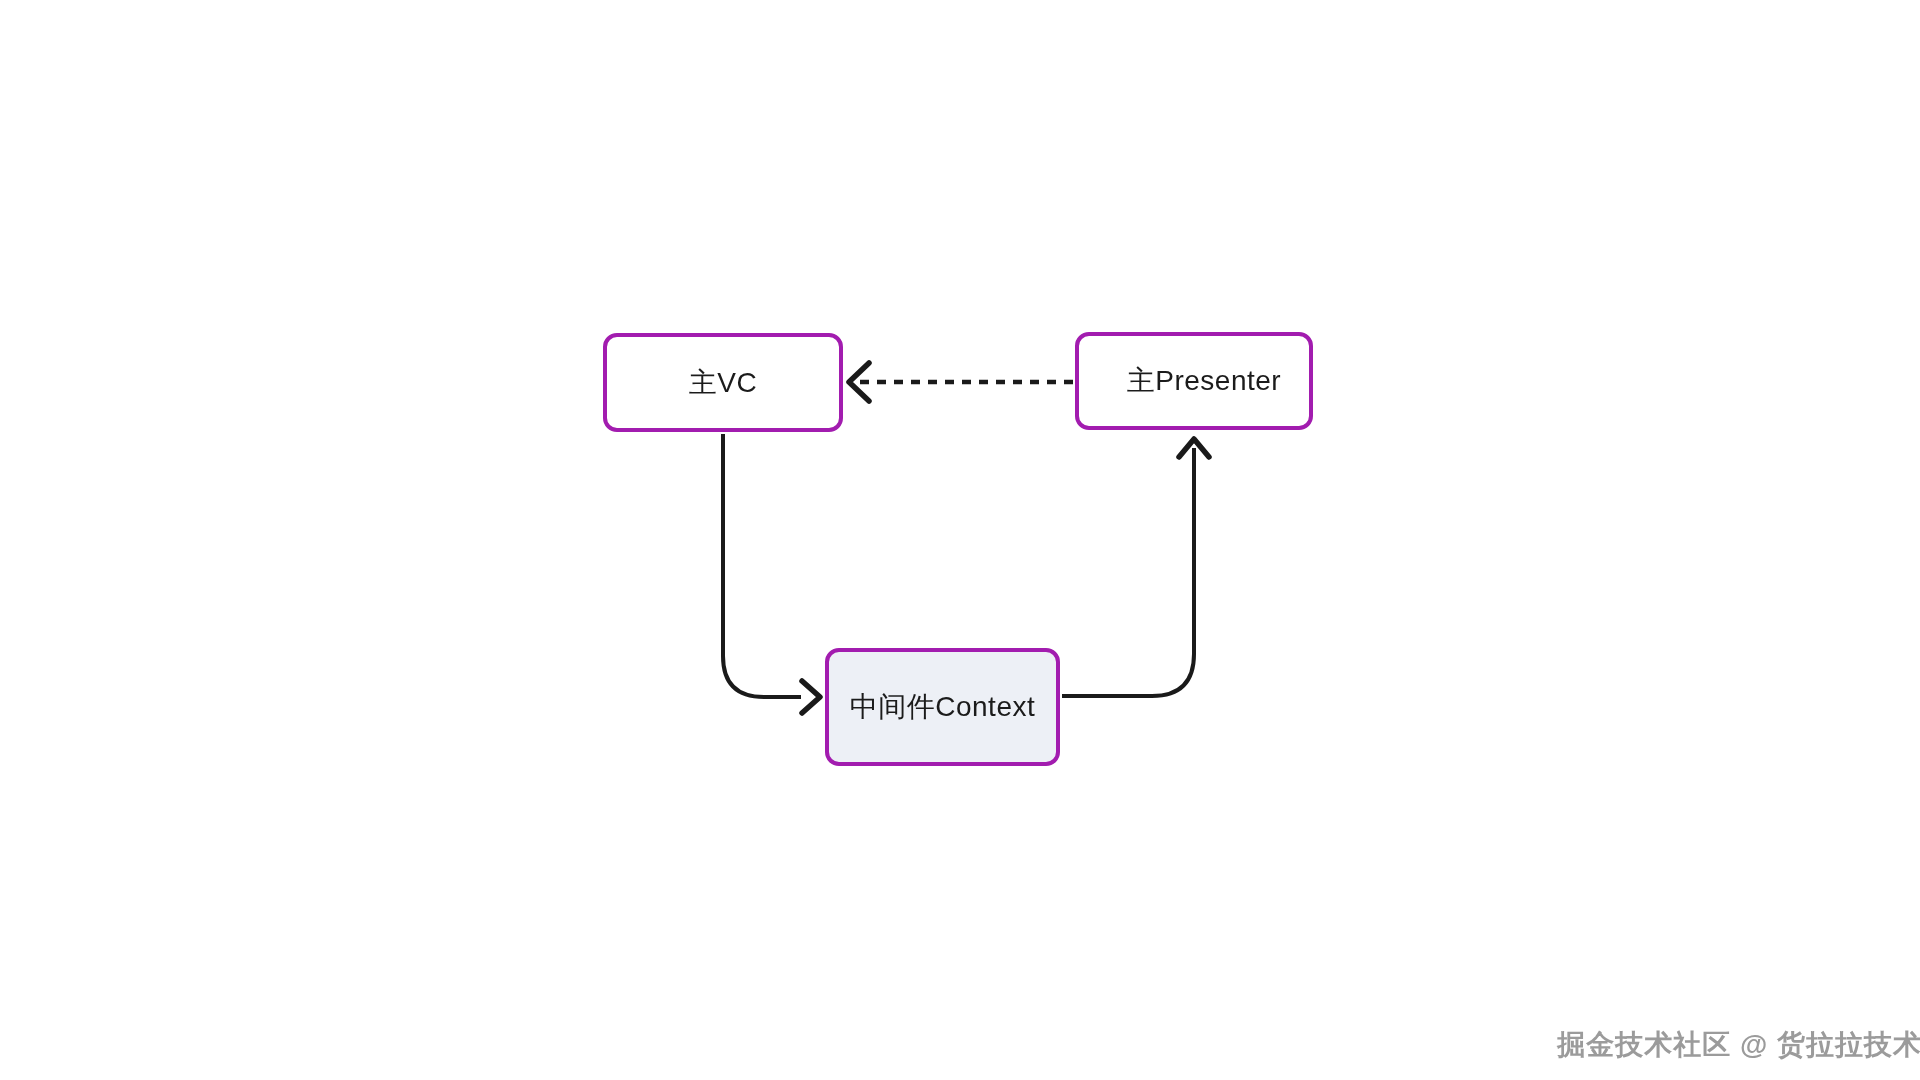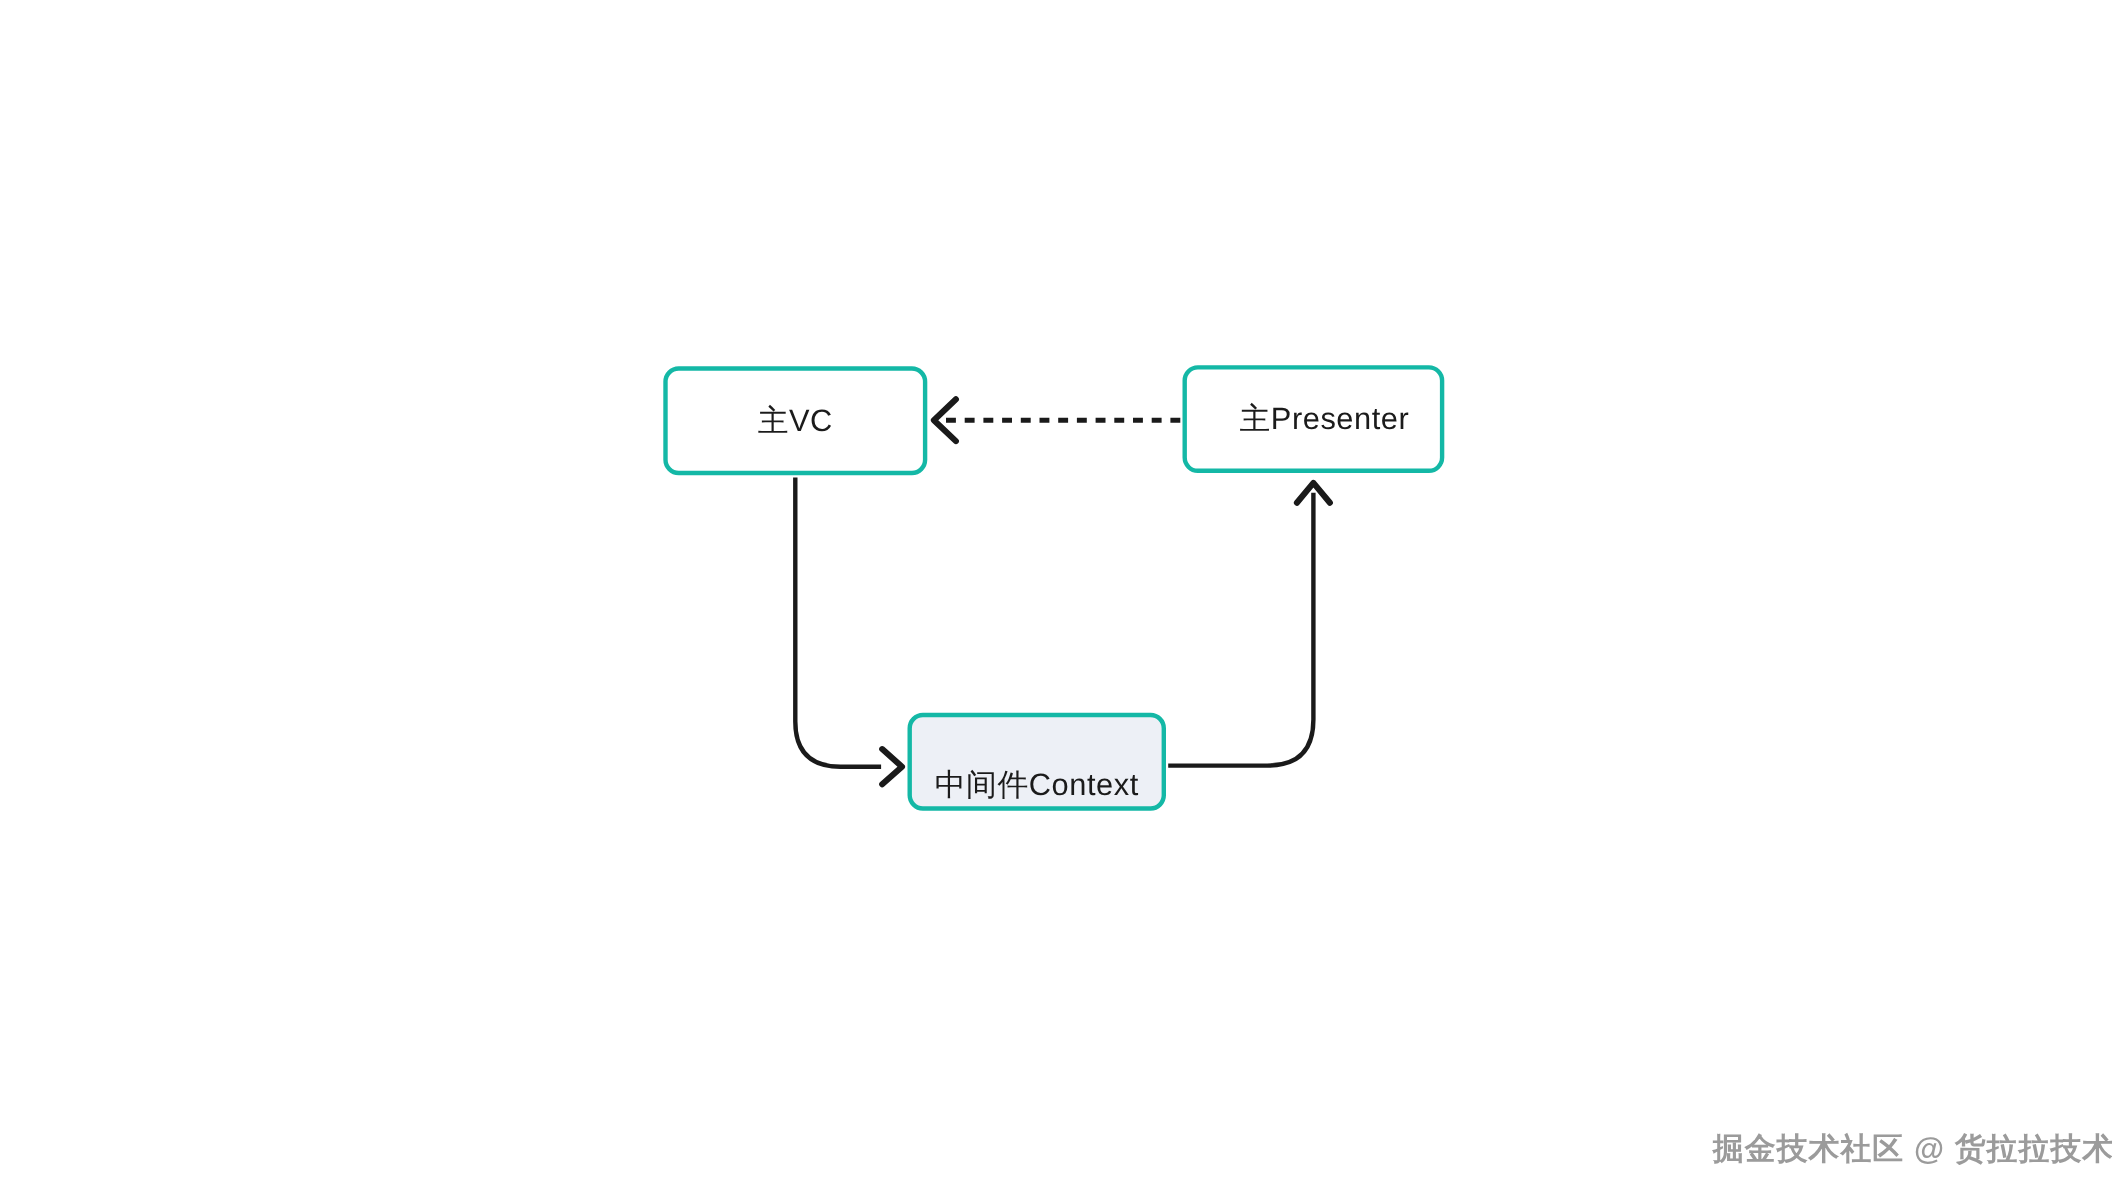--- a/index.html
+++ b/index.html
@@ -25,7 +25,7 @@
   .node {
     position: absolute;
     box-sizing: border-box;
-    border: 4px solid #14b8a6;
+    border: 4px solid #a21caf;
     border-radius: 14px;
     background: #ffffff;
     display: flex;

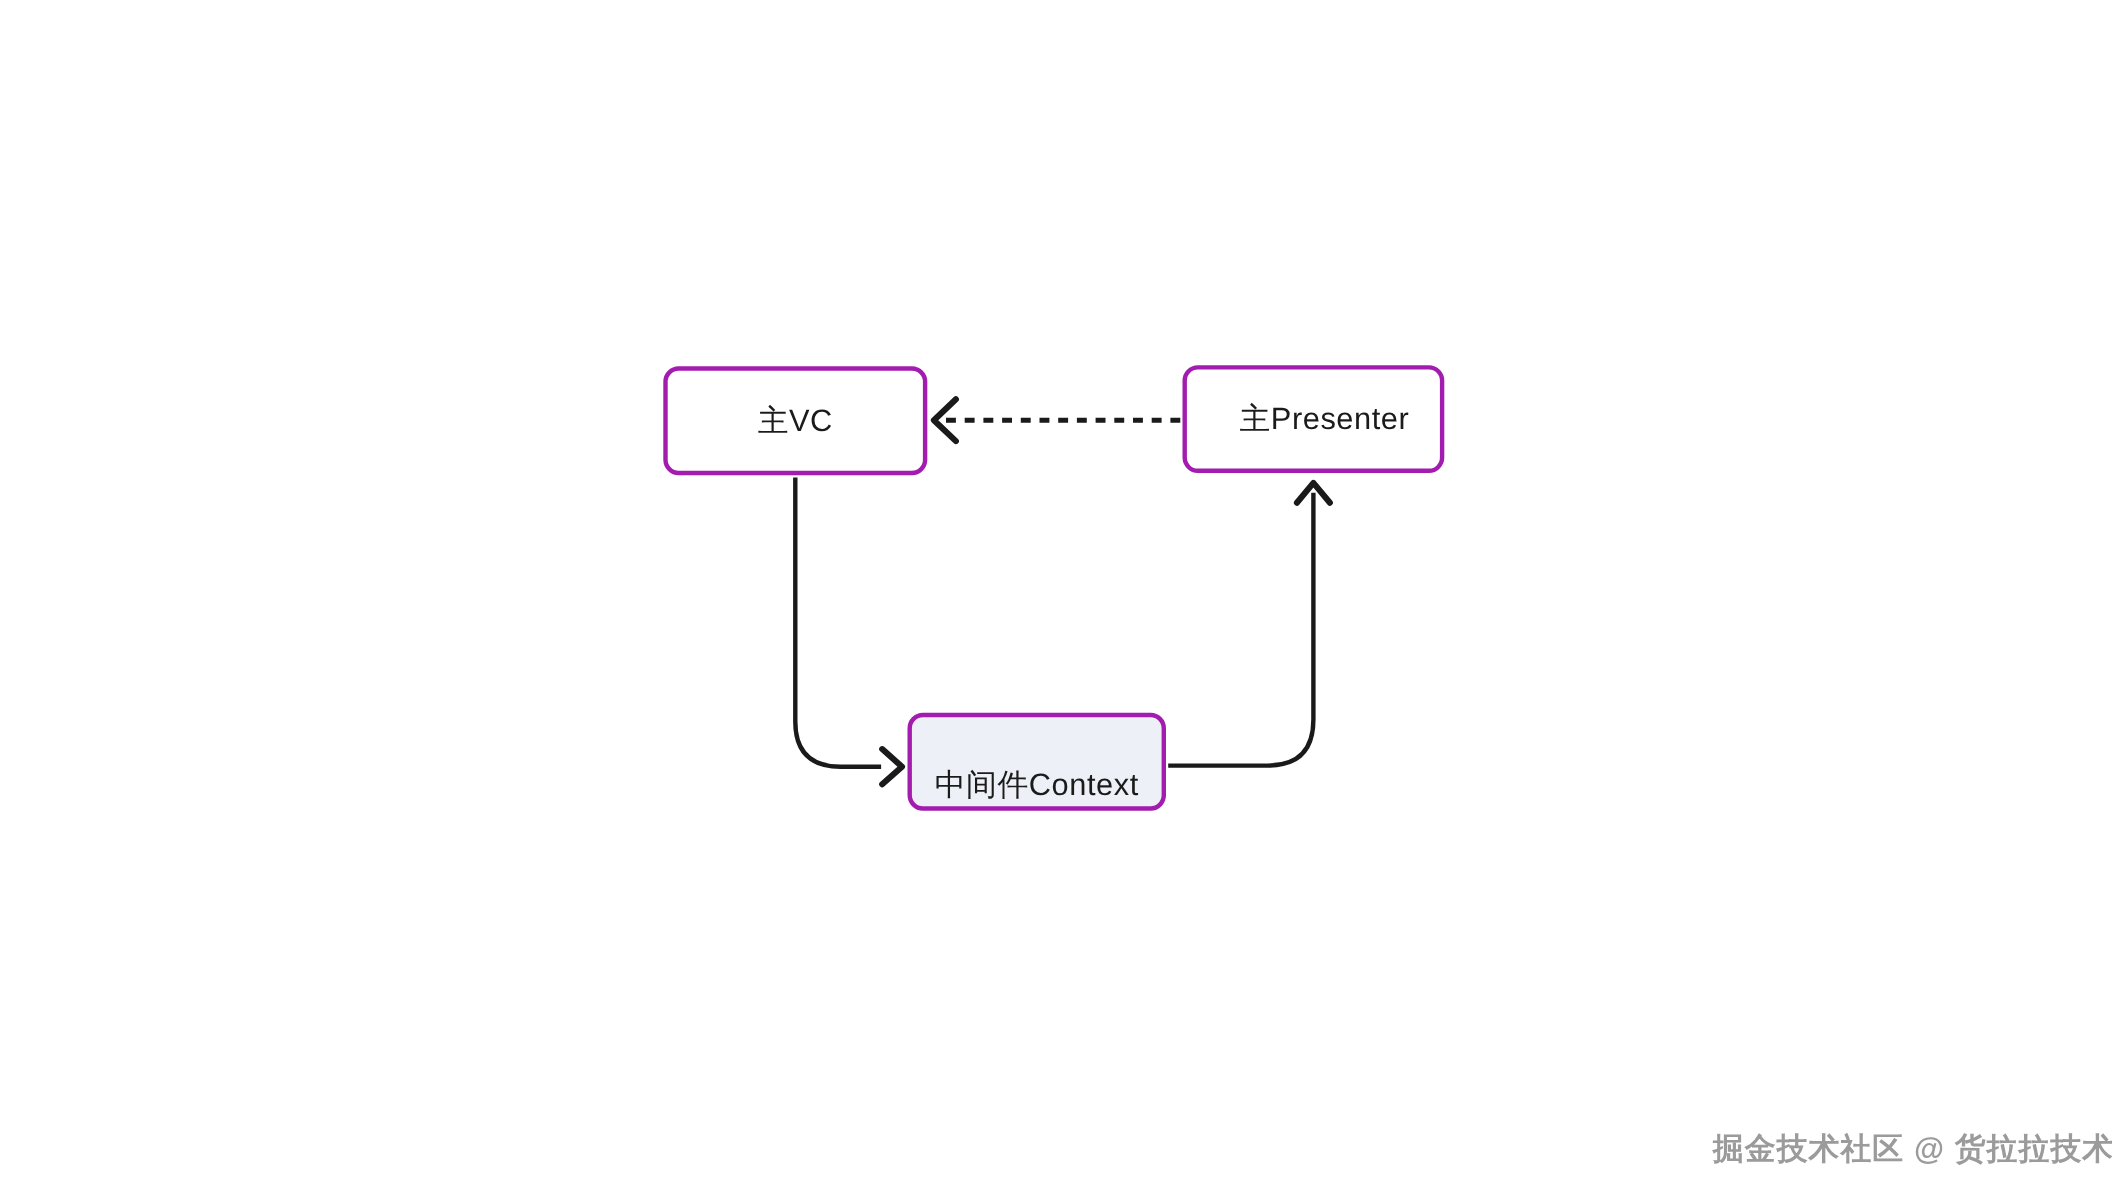--- a/index.html
+++ b/index.html
@@ -52,9 +52,8 @@
     left: 825px;
     top: 648px;
     width: 235px;
-    height: 89px;
+    height: 118px;
     background: #edf0f6;
-    align-items: flex-end;
   }
   #watermark {
     position: absolute;

